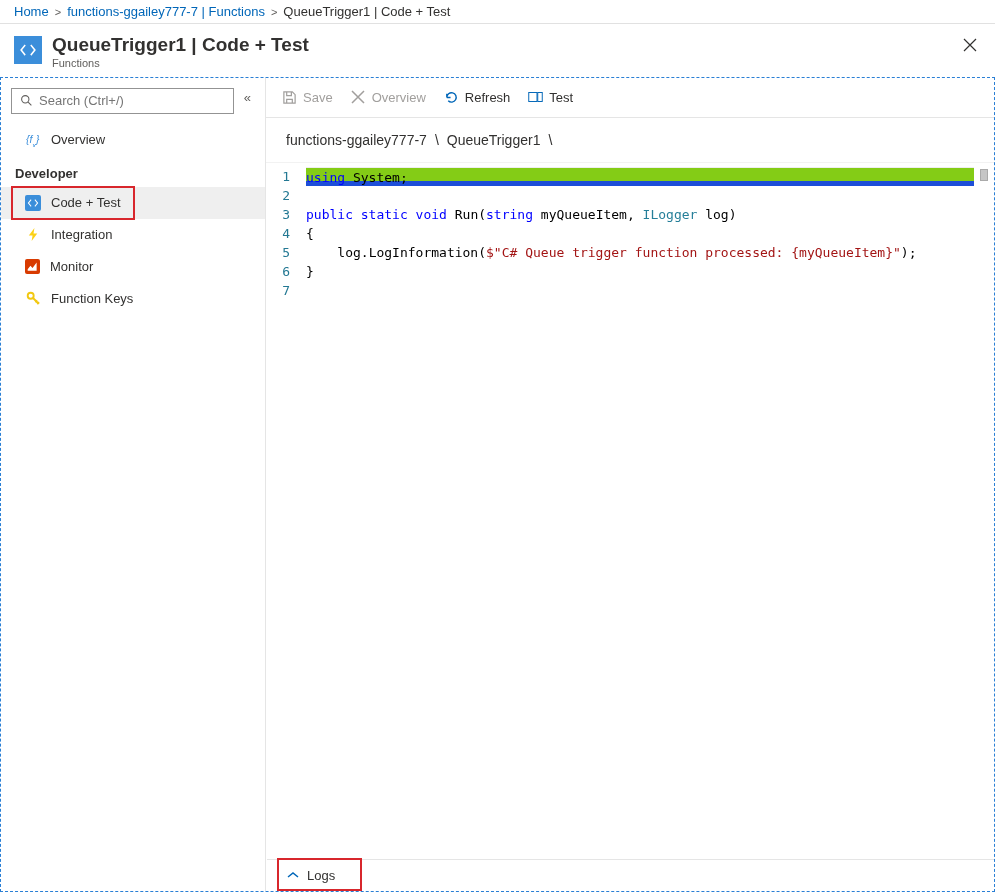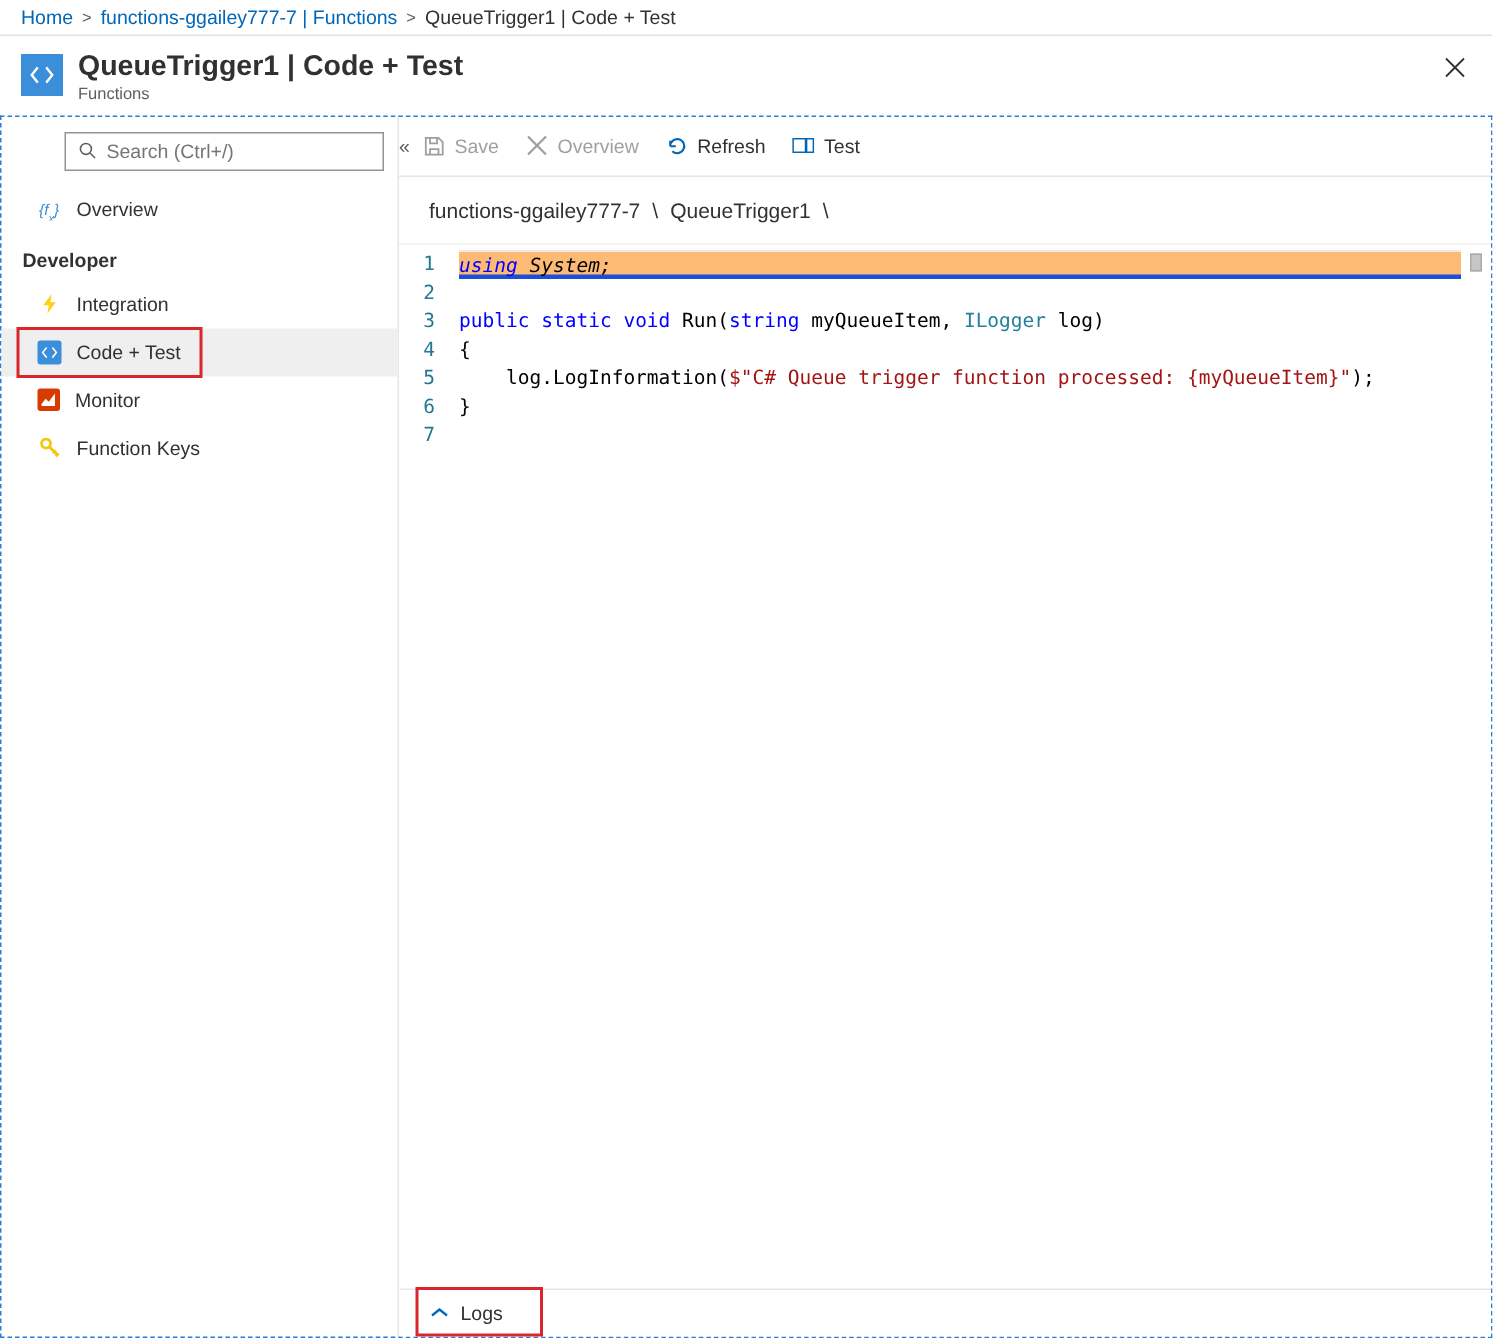--- a/index.html
+++ b/index.html
@@ -79,7 +79,6 @@
       display: flex;
       padding: 0 10px 10px 10px;
       gap: 6px;
-      margin-left: 32px;
     }
     .search-box {
       flex: 1;

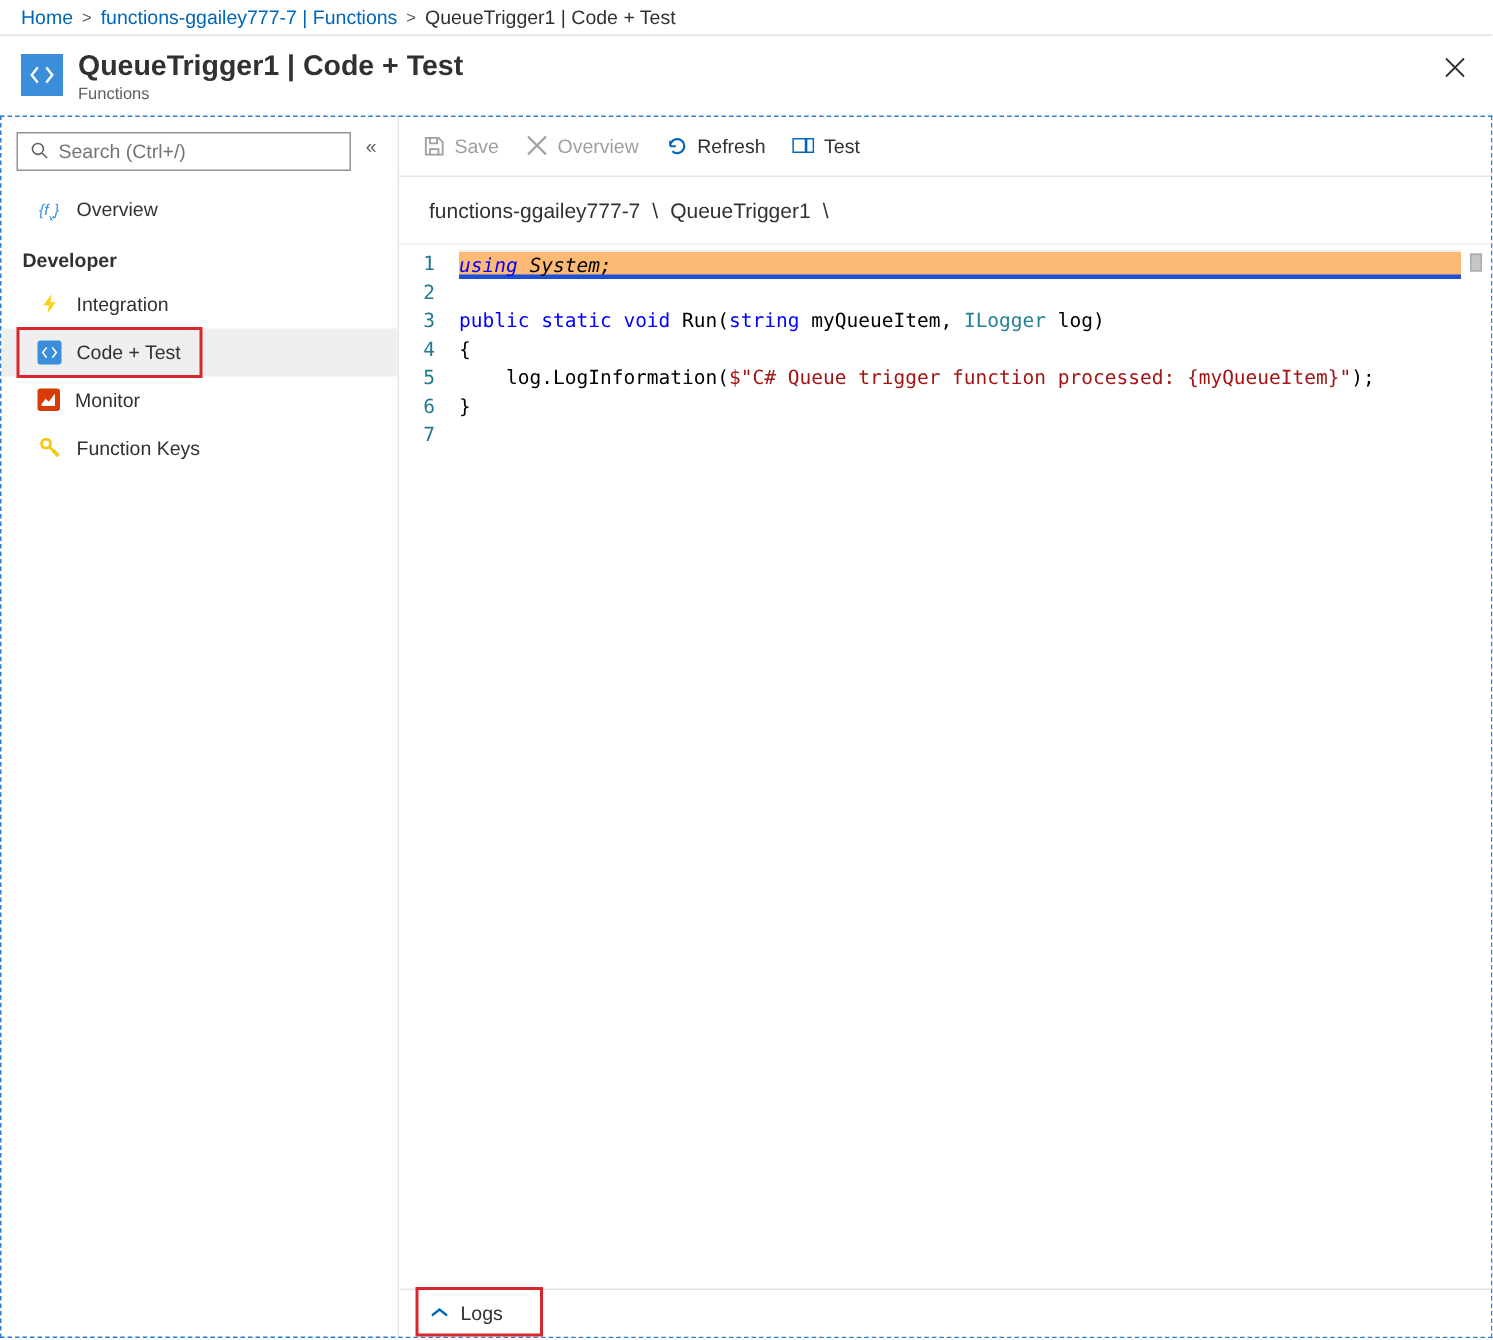--- a/index.html
+++ b/index.html
@@ -216,7 +216,7 @@
       padding-right: 20px;
     }
     .code-line { height: 19px; line-height: 19px; white-space: pre; }
-    .code-line.current-line { background: #fdba74; border-top:1px solid #eee; border-bottom:3px solid #1d4ed8;font-style:italic;}
+    .code-line.current-line { background: #84cc16; border-top:1px solid #eee; border-bottom:5px solid #1d4ed8;}
     .tk-keyword { color: #0000ff; }
     .tk-type { color: #267f99; }
     .tk-ident { color: #000; }

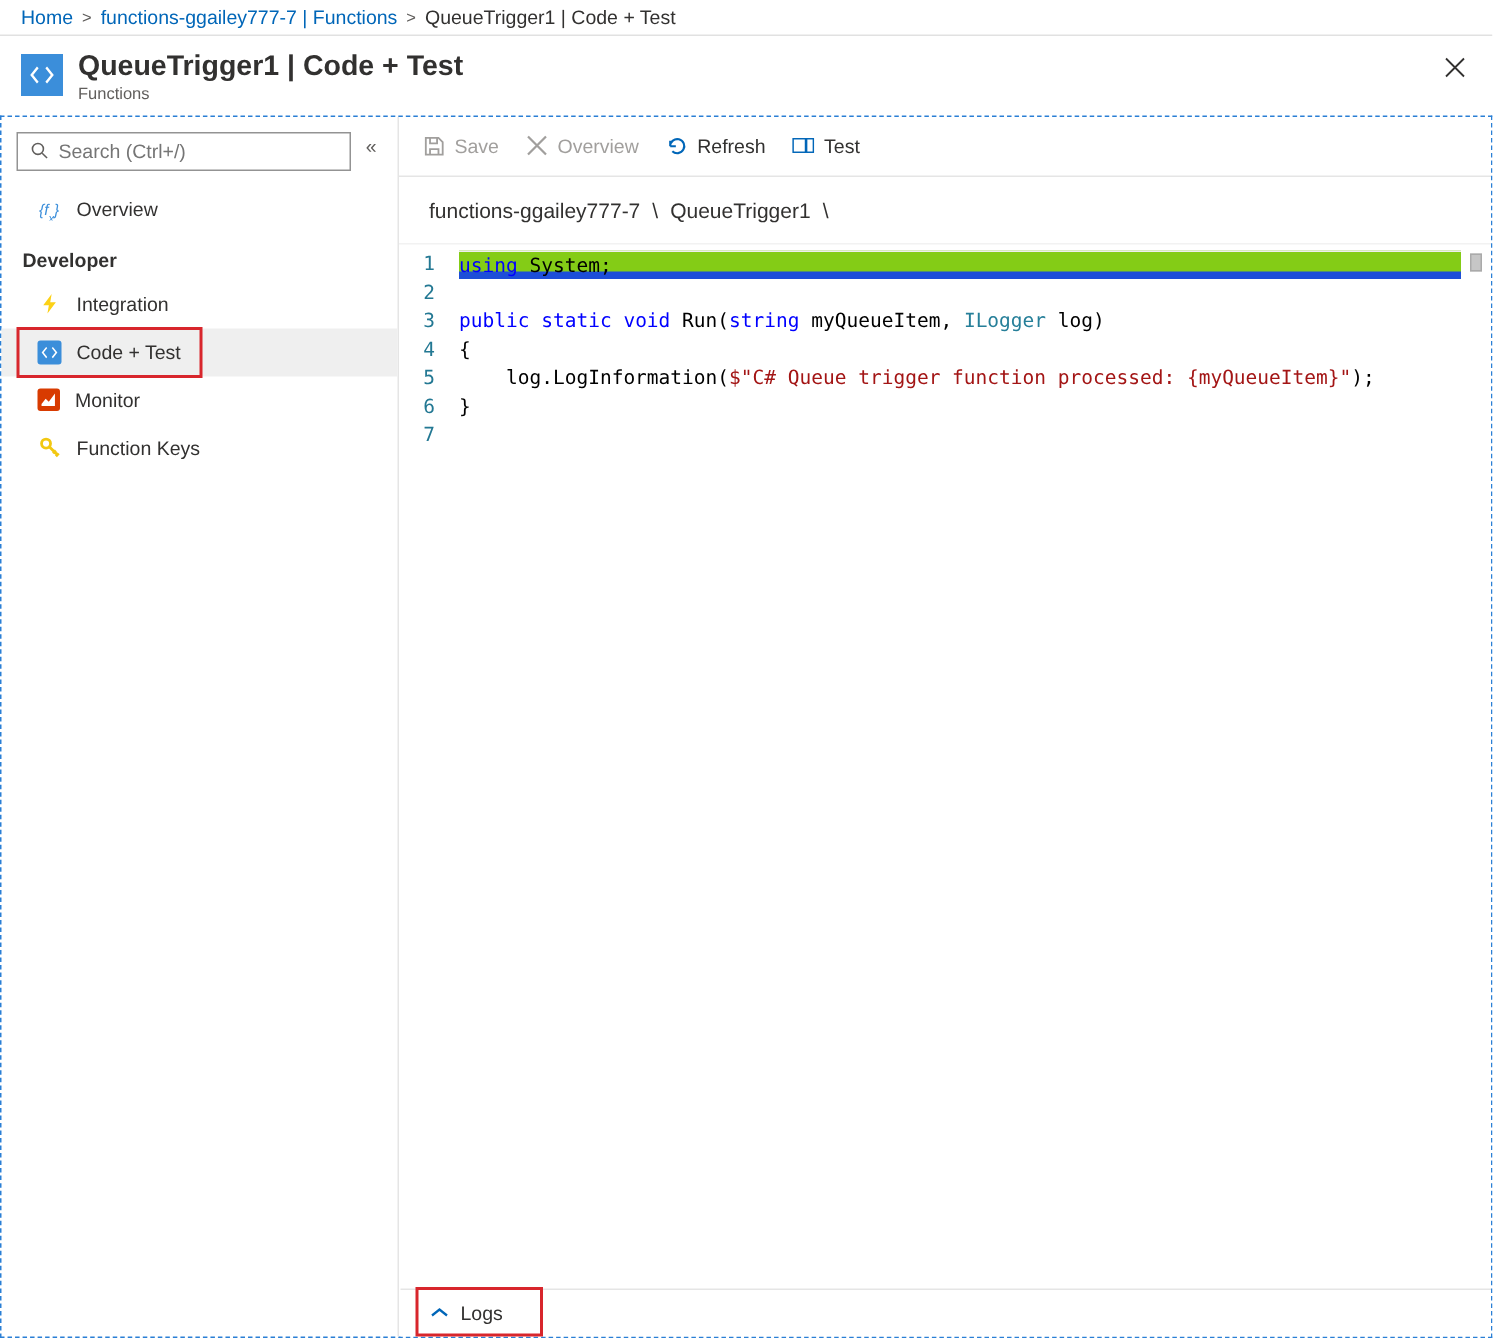--- a/index.html
+++ b/index.html
@@ -317,6 +317,15 @@
 
     <div class="sidebar-section-label">Developer</div>
 
+    <div class="sidebar-item active highlight-box-sidebar">
+      <span class="sidebar-icon" style="background:#3b8eda;color:#fff;border-radius:2px;">
+        <svg width="12" height="12" viewBox="0 0 16 16">
+            <path fill="#fff" d="M5 3 1 8l4 5 1-1-3.2-4L6 4zM11 3l4 5-4 5-1-1 3.2-4L10 4z"></path>
+          </svg>
+      </span>
+      <span>Code + Test</span>
+    </div>
+
     <div class="sidebar-item">
       <span class="sidebar-icon icon-yellow">
         <svg width="15" height="15" viewBox="0 0 16 16">
@@ -324,15 +333,6 @@
           </svg>
       </span>
       <span>Integration</span>
-    </div>
-
-    <div class="sidebar-item active highlight-box-sidebar">
-      <span class="sidebar-icon" style="background:#3b8eda;color:#fff;border-radius:2px;">
-        <svg width="12" height="12" viewBox="0 0 16 16">
-            <path fill="#fff" d="M5 3 1 8l4 5 1-1-3.2-4L6 4zM11 3l4 5-4 5-1-1 3.2-4L10 4z"></path>
-          </svg>
-      </span>
-      <span>Code + Test</span>
     </div>
 
     <div class="sidebar-item">

